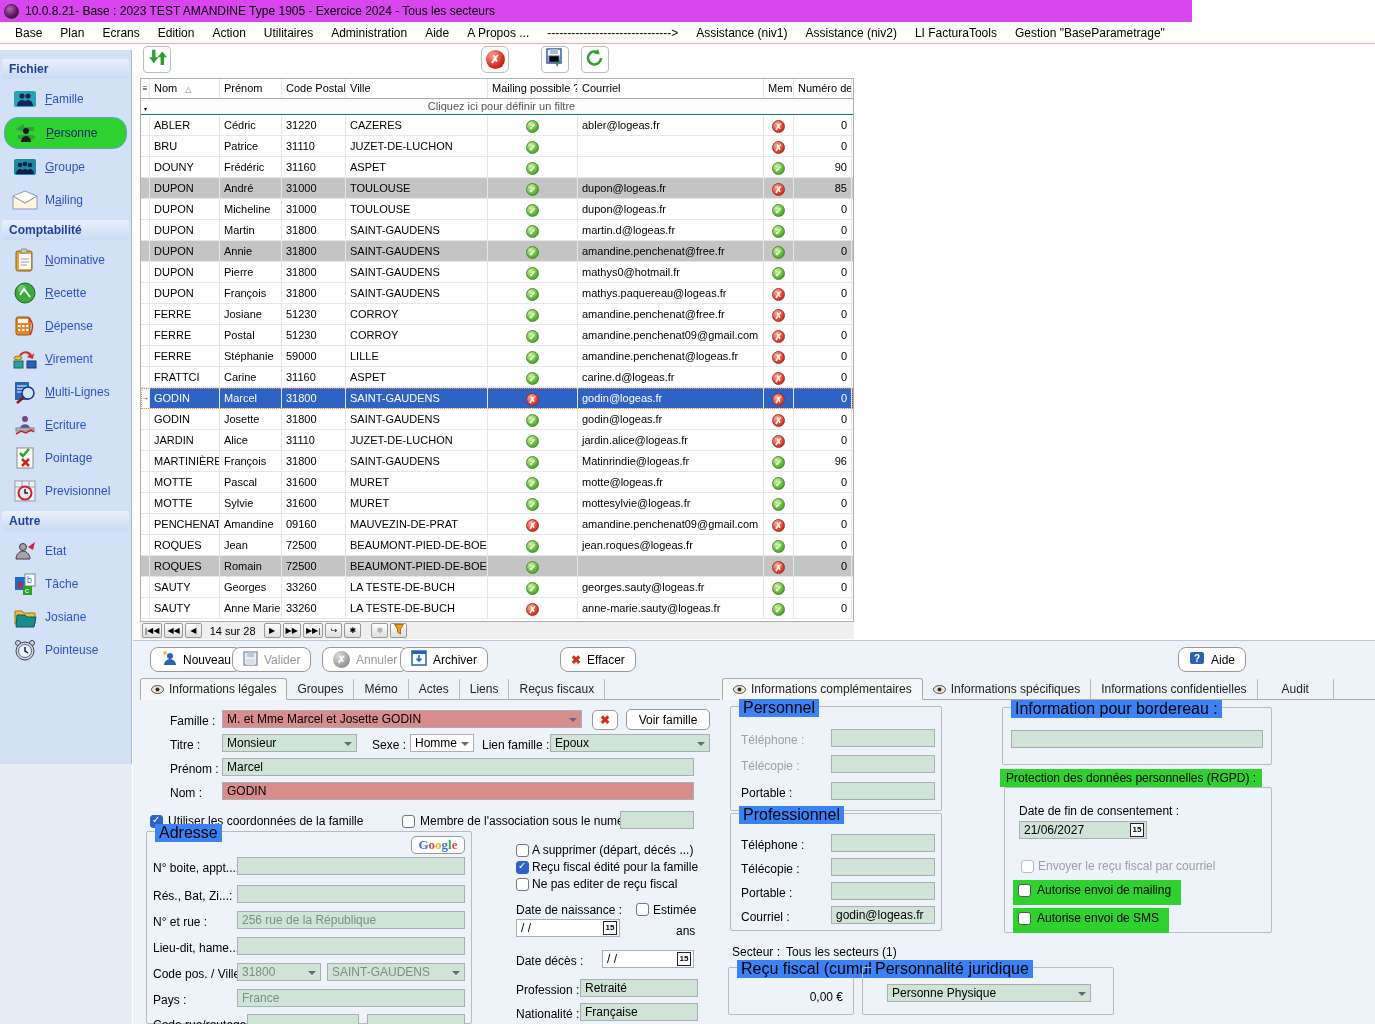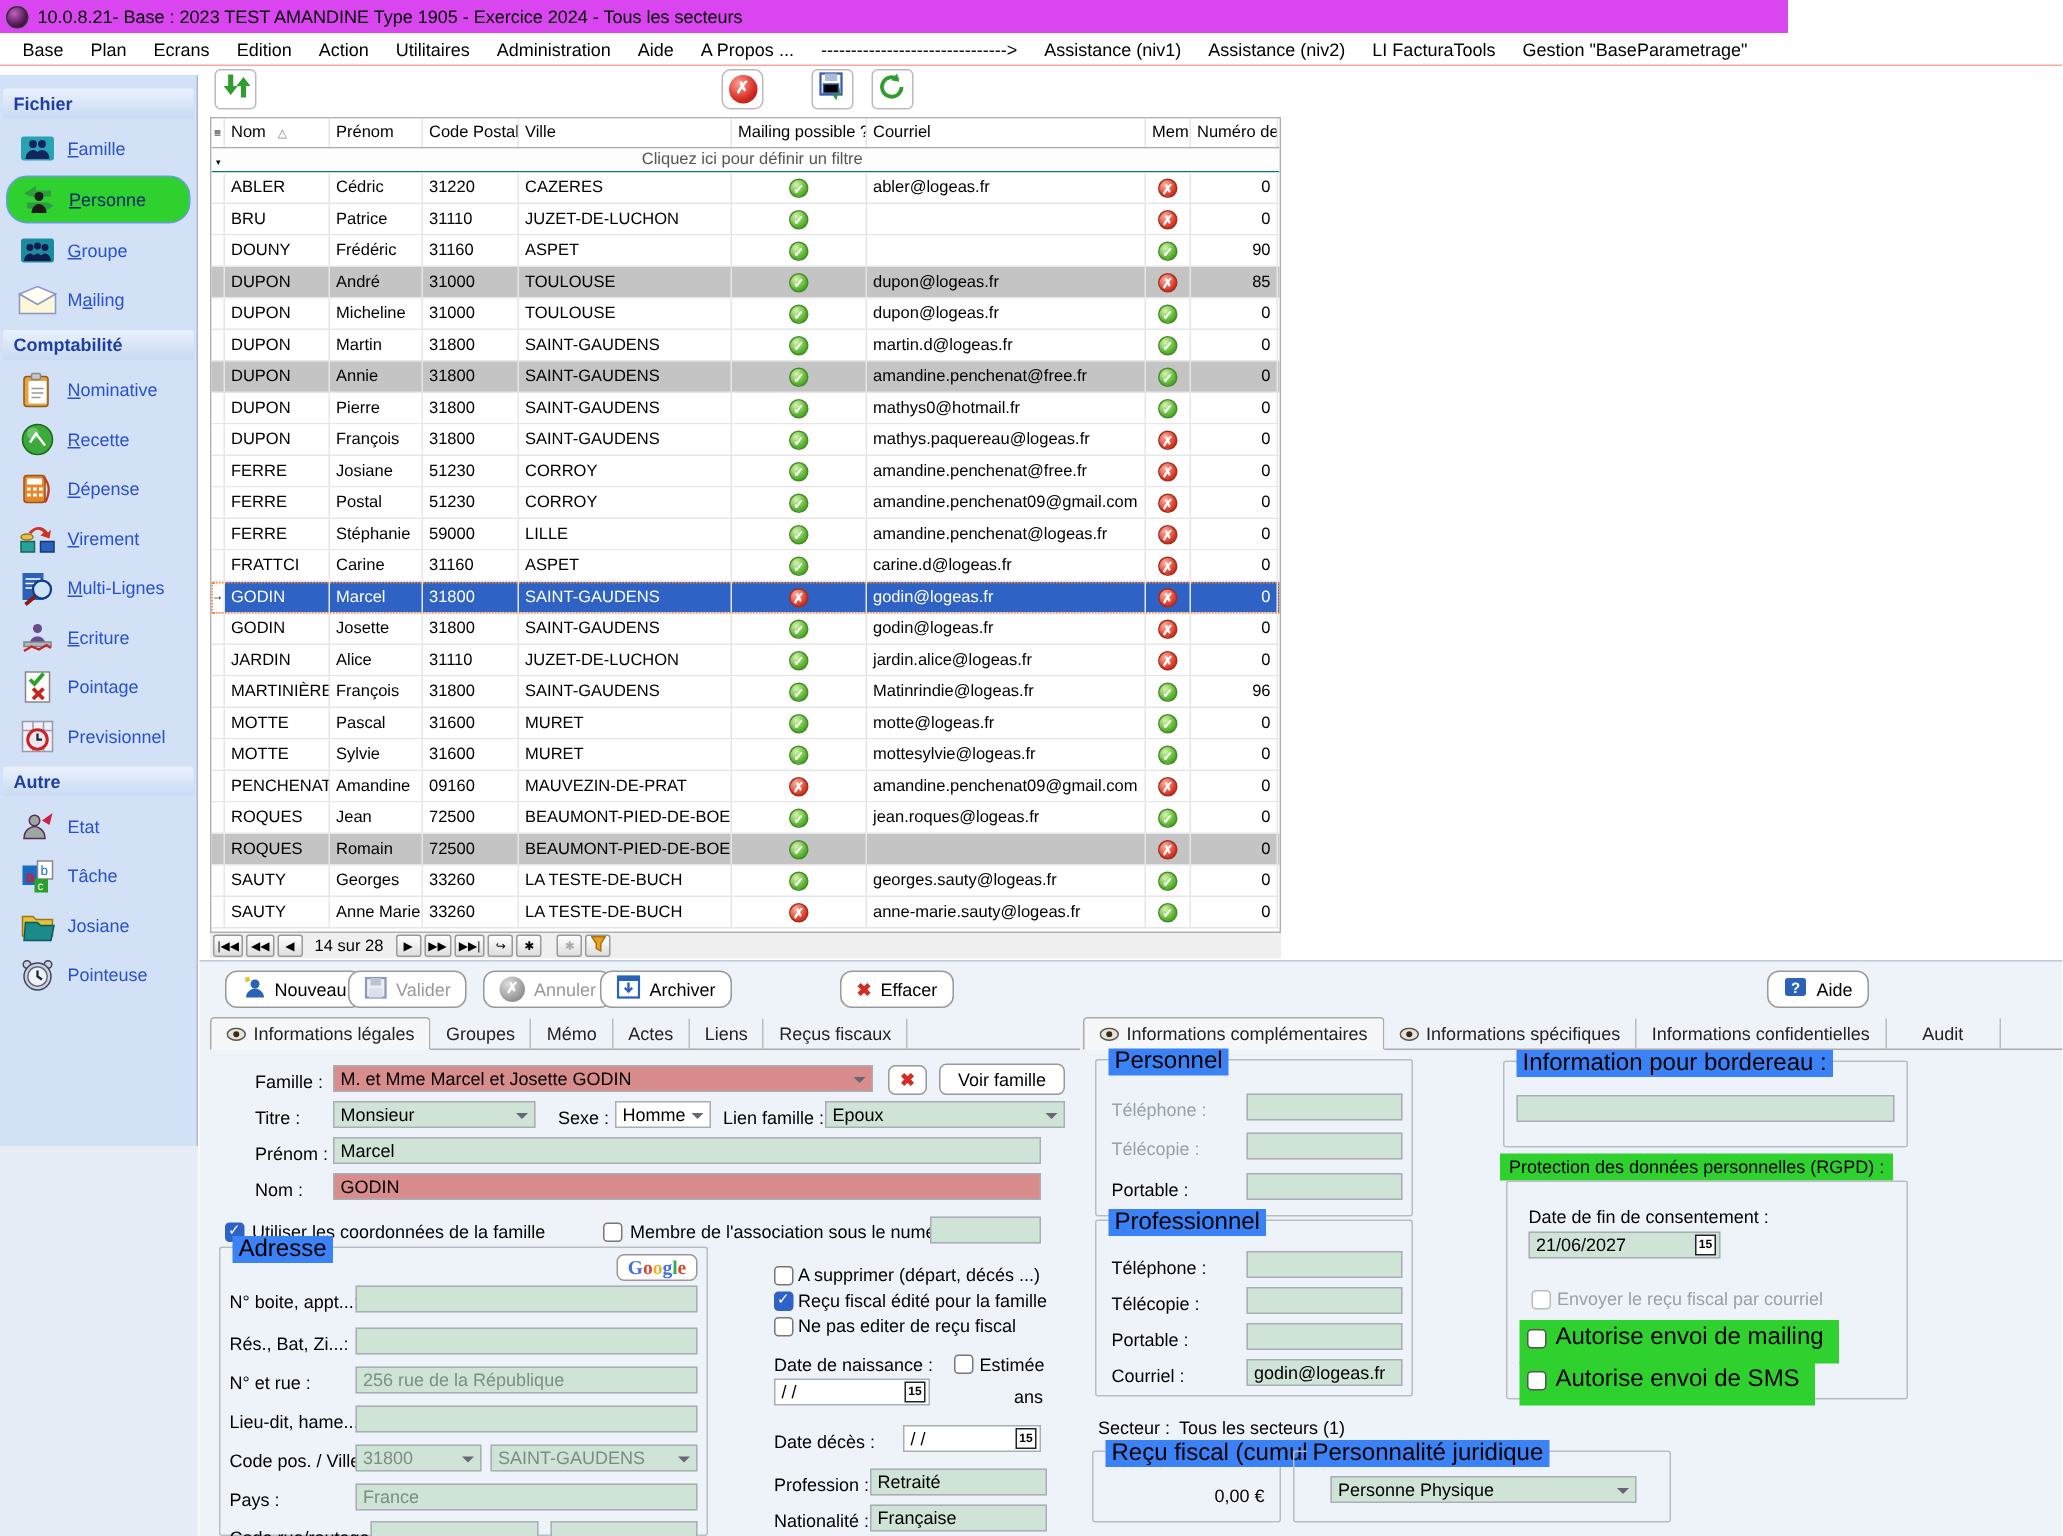--- a/index.html
+++ b/index.html
@@ -76,7 +76,7 @@
 .gbox{position:absolute;border:1px solid #b9bdc3;border-radius:2px}
 .gleg{position:absolute;top:-8px;left:8px;background:#3b82f6;padding:0 4px;font-size:16px;white-space:nowrap}
 .gtag{position:absolute;background:#2fd12f;padding:2px 6px;font-size:12px;white-space:nowrap}
-.gchk{position:absolute;background:#2fd12f;display:flex;align-items:center;gap:6px;padding:3px 10px 8px 5px;font-size:16px;white-space:nowrap}
+.gchk{position:absolute;background:#2fd12f;display:flex;align-items:center;gap:6px;padding:3px 10px 8px 5px;font-size:12px;white-space:nowrap}
 .gchk .box{width:13px;height:13px;border:1px solid #555;border-radius:3px;background:#fff;flex:none}
 .cal{display:inline-block;width:14px;height:14px;border:1px solid #223;background:#fff;font-size:8px;font-weight:bold;line-height:12px;text-align:center;vertical-align:middle}
 .sbtn{position:absolute;border:1px solid #999;border-radius:5px;background:#fff;display:flex;align-items:center;justify-content:center;font-size:12px;cursor:default}

